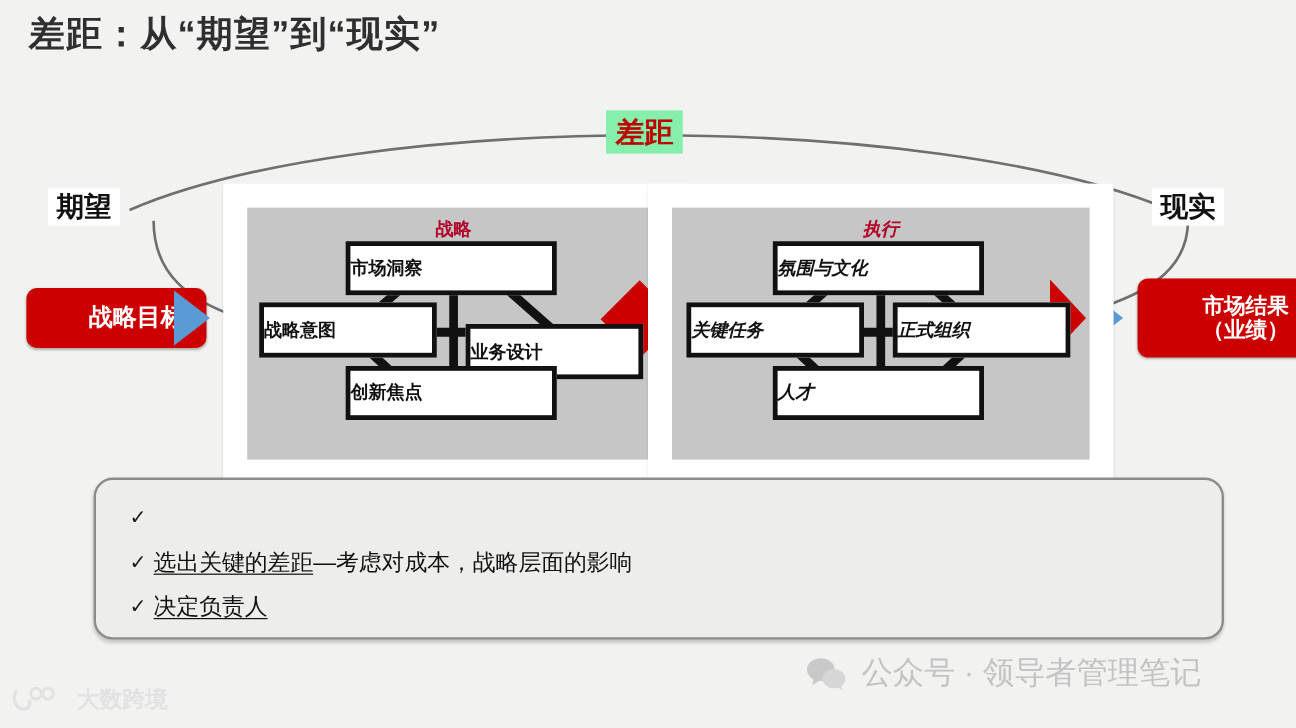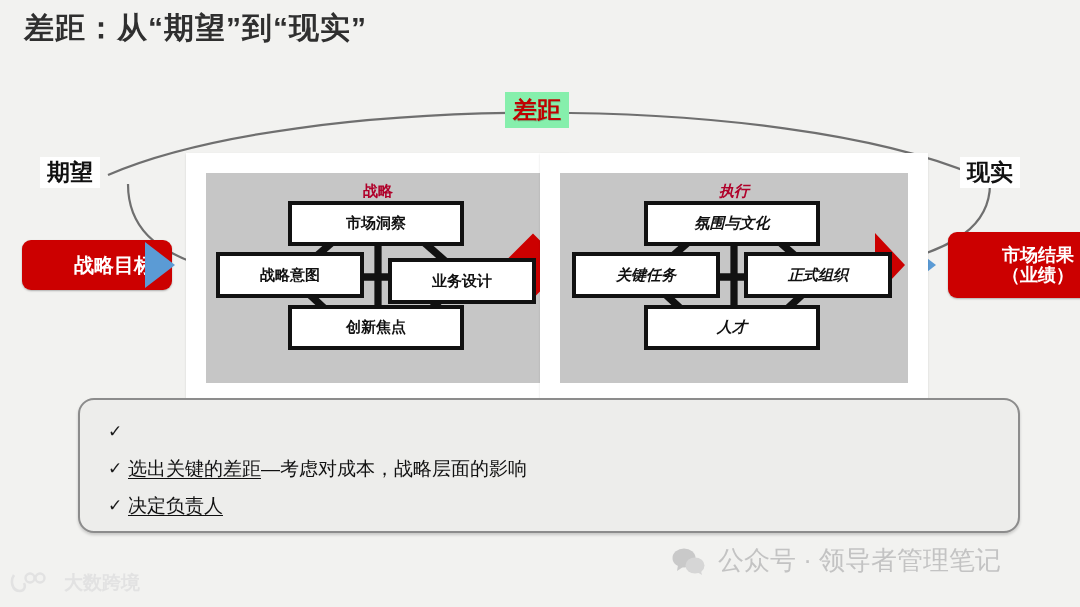--- a/index.html
+++ b/index.html
@@ -77,7 +77,7 @@
   
   .node{
     position:absolute;background:#ffffff;border:4px solid #111111;
-    display:flex;align-items:center;justify-content:center;
+    display:flex;align-items:center;justify-content:flex-start;
     font-size:15px;font-weight:bold;color:#111;white-space:nowrap;
     z-index:3;
   }

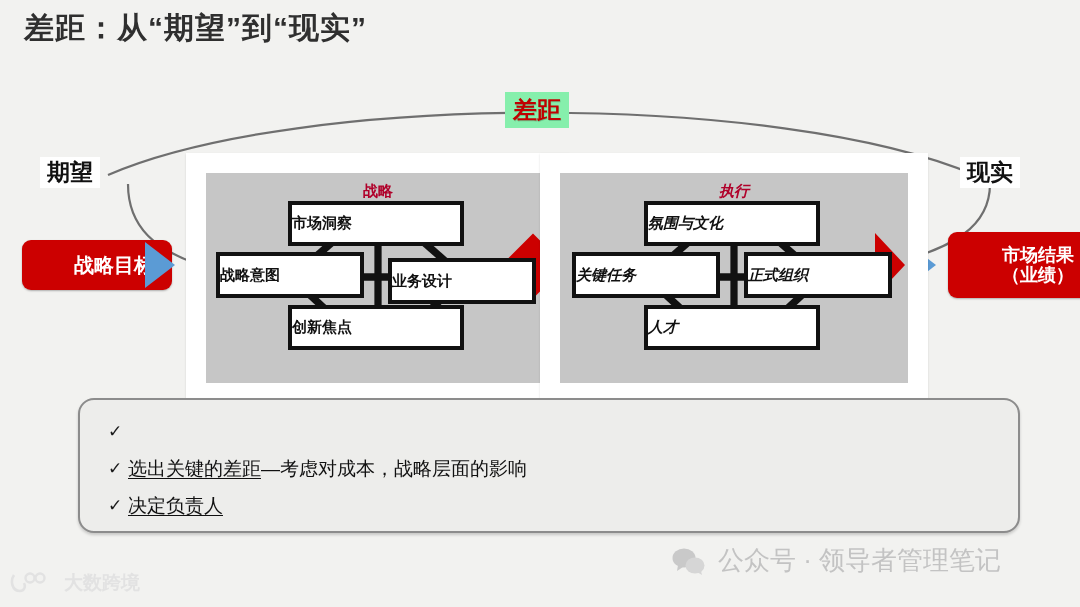--- a/index.html
+++ b/index.html
@@ -179,7 +179,7 @@
       <div class="node" style="left:10px;top:79px;width:140px;height:38px;">
         <span>战略意图</span>
       </div>
-      <div class="node" style="left:182px;top:85px;width:140px;height:38px;">
+      <div class="node" style="left:182px;top:97px;width:140px;height:38px;">
         <span>业务设计</span>
       </div>
       <div class="node" style="left:82px;top:132px;width:168px;height:37px;">

